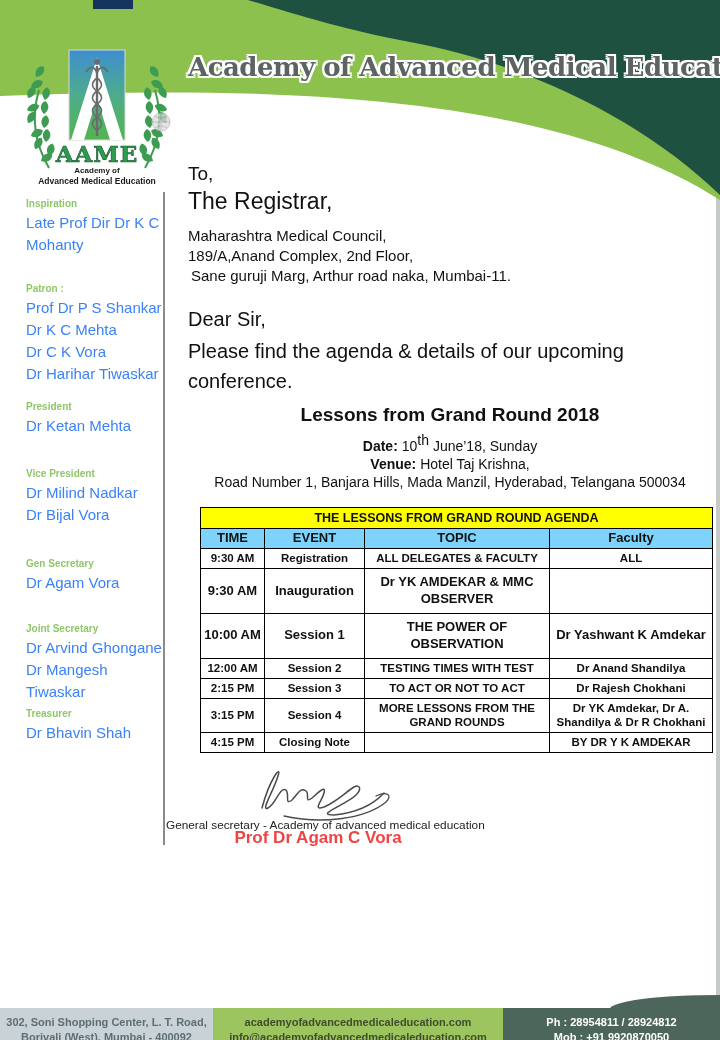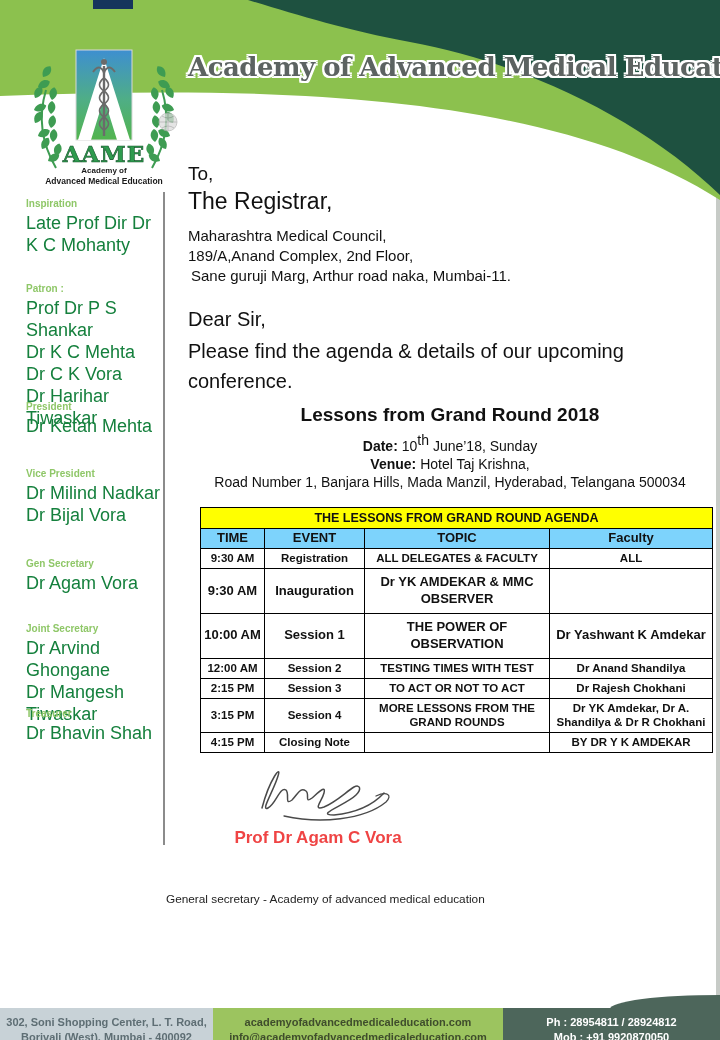--- a/index.html
+++ b/index.html
@@ -21,7 +21,7 @@
     text-shadow:-2px -2px 0 #fff, 2px -2px 0 #fff, -2px 2px 0 #fff, 2px 2px 0 #fff,
                  0 -2px 0 #fff, 0 2px 0 #fff, -2px 0 0 #fff, 2px 0 0 #fff;
   }
-  .logo-wrap { position:absolute; left:20px; top:48px; z-index:3;text-align:center; }
+  .logo-wrap { position:absolute; left:13px; top:48px; z-index:3;text-align:center; }
   
   .sidebar-section { position:absolute; left:26px; width:140px; }
   .sidebar-heading { color:#8fc768; font-size:10px; font-weight:bold; margin:0 0 3px 0; }

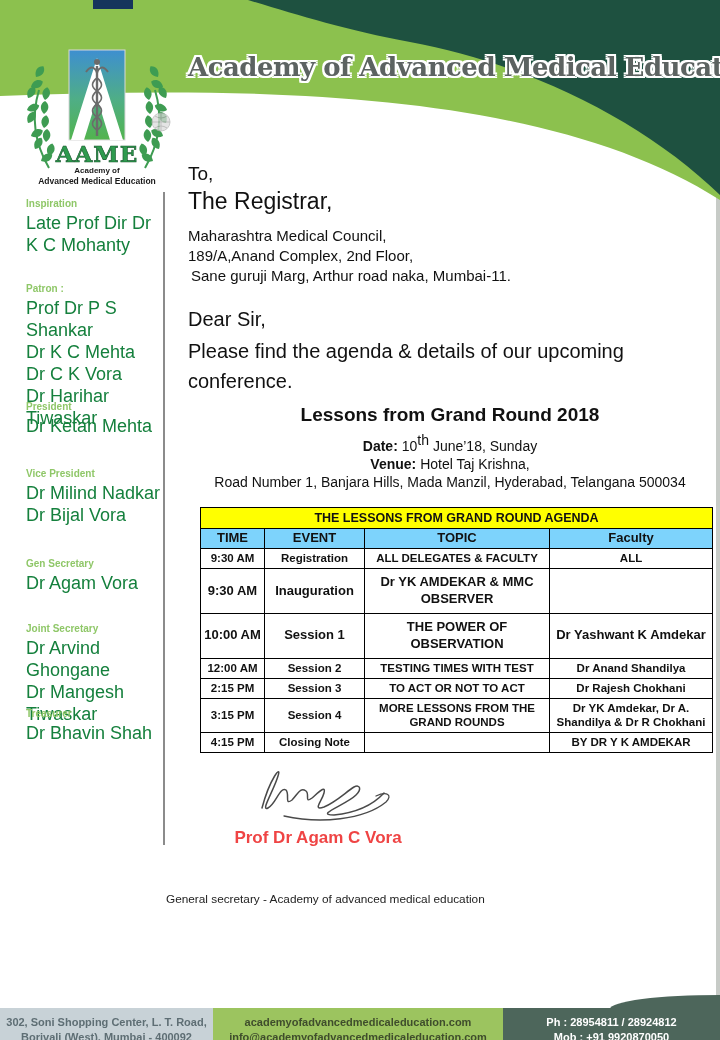--- a/index.html
+++ b/index.html
@@ -25,7 +25,7 @@
   
   .sidebar-section { position:absolute; left:26px; width:140px; }
   .sidebar-heading { color:#8fc768; font-size:10px; font-weight:bold; margin:0 0 3px 0; }
-  .sidebar-name { color:#15803d; font-size:18px; line-height:22px; }
+  .sidebar-name { color:#3b82f6; font-size:15px; line-height:22px; }
   .divider { position:absolute; left:163px; top:192px; width:2px; height:653px; background:#8b8b8b; }
   
   .to-line      { position:absolute; left:188px; top:163px; font-size:19px; }

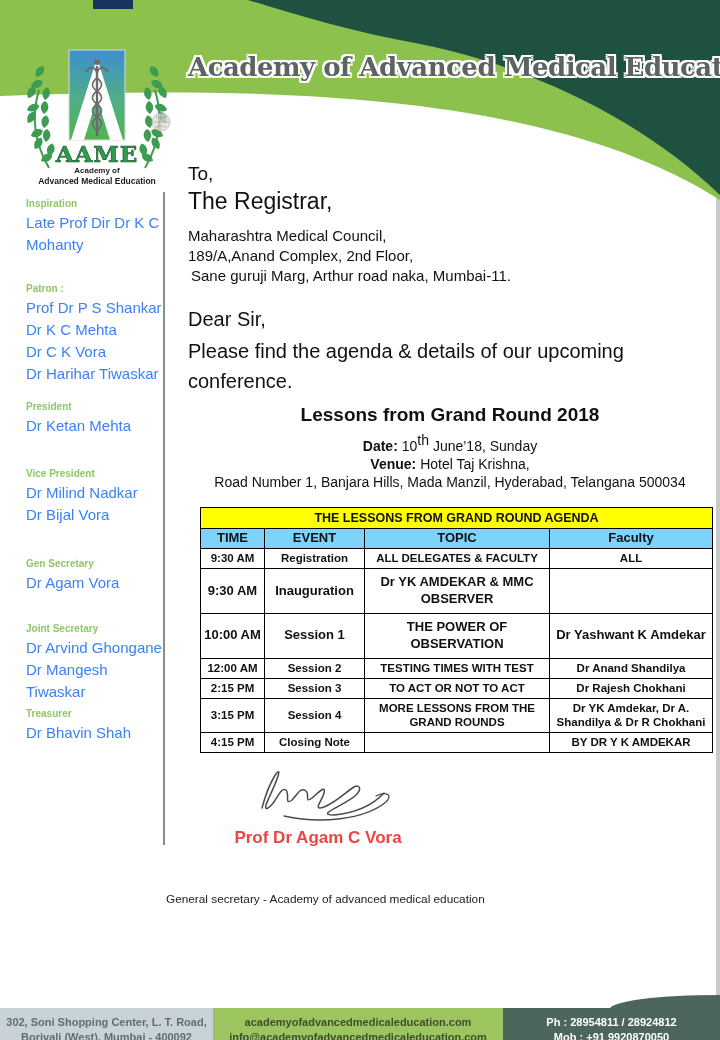--- a/index.html
+++ b/index.html
@@ -50,7 +50,7 @@
   .sig-svg   { position:absolute; left:248px; top:760px; }
   .sig-name  { position:absolute; left:188px; top:828px; width:260px; text-align:center;
                font-size:17px; font-weight:bold; color:#ef4444; }
-  .sig-title { position:absolute; left:166px; top:892px; font-size:11.8px; color:#222; }
+  .sig-title { position:absolute; left:166px; top:818px; font-size:11.8px; color:#222; }
   
   .footer-curve { position:absolute; right:0; top:995px; width:110px; height:14px;
     background:#4d665b; border-top-left-radius:100% 100%; z-index:2; }

